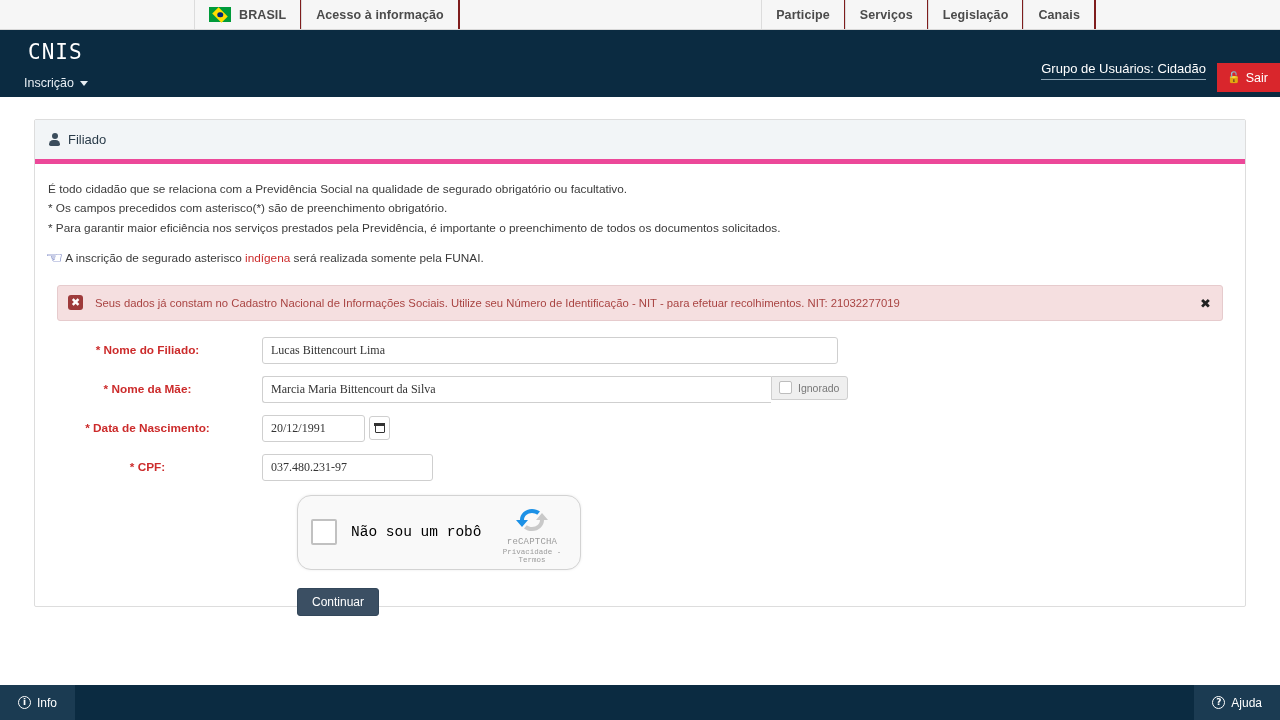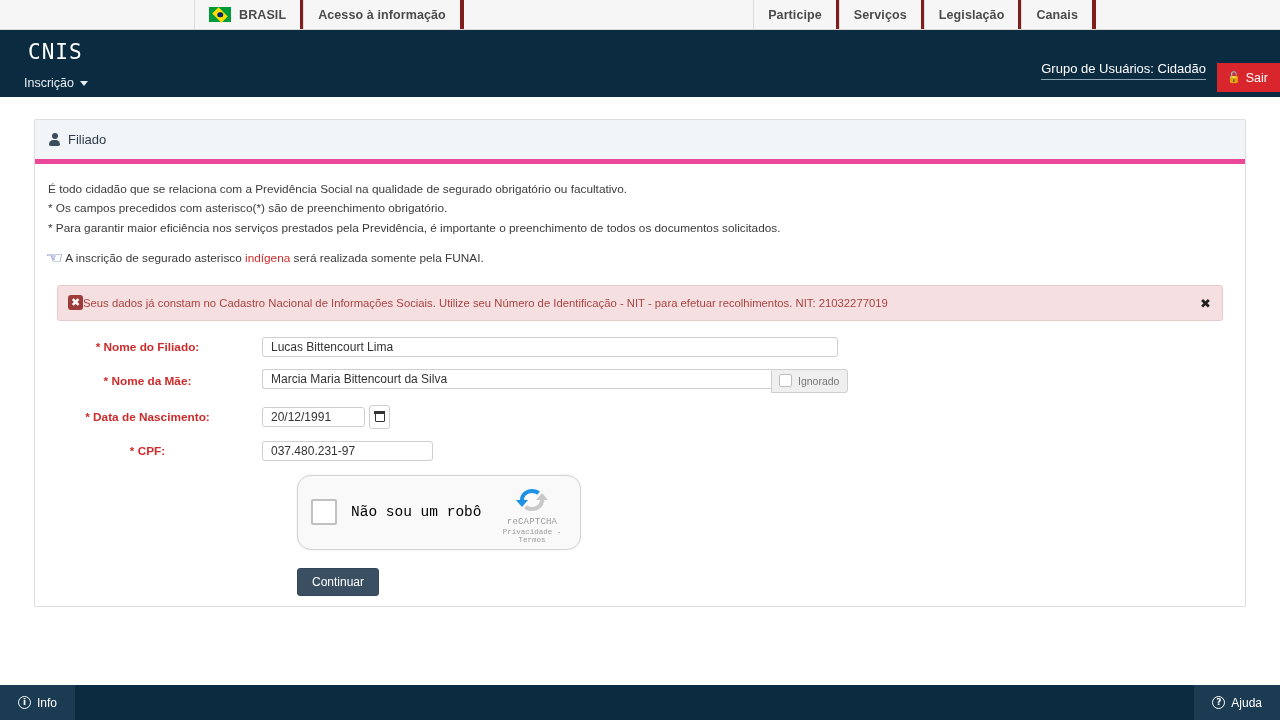--- a/index.html
+++ b/index.html
@@ -26,7 +26,7 @@
     display: flex; align-items: center;
     padding: 0 14px;
     border-left: 1px solid #dcdcdc;
-    border-right: 4px solid #7f1d1d;
+    border-right: 2px solid #7f1d1d;
     margin-right: -1px;
     color: #4b4b4b;
     font-weight: 600;

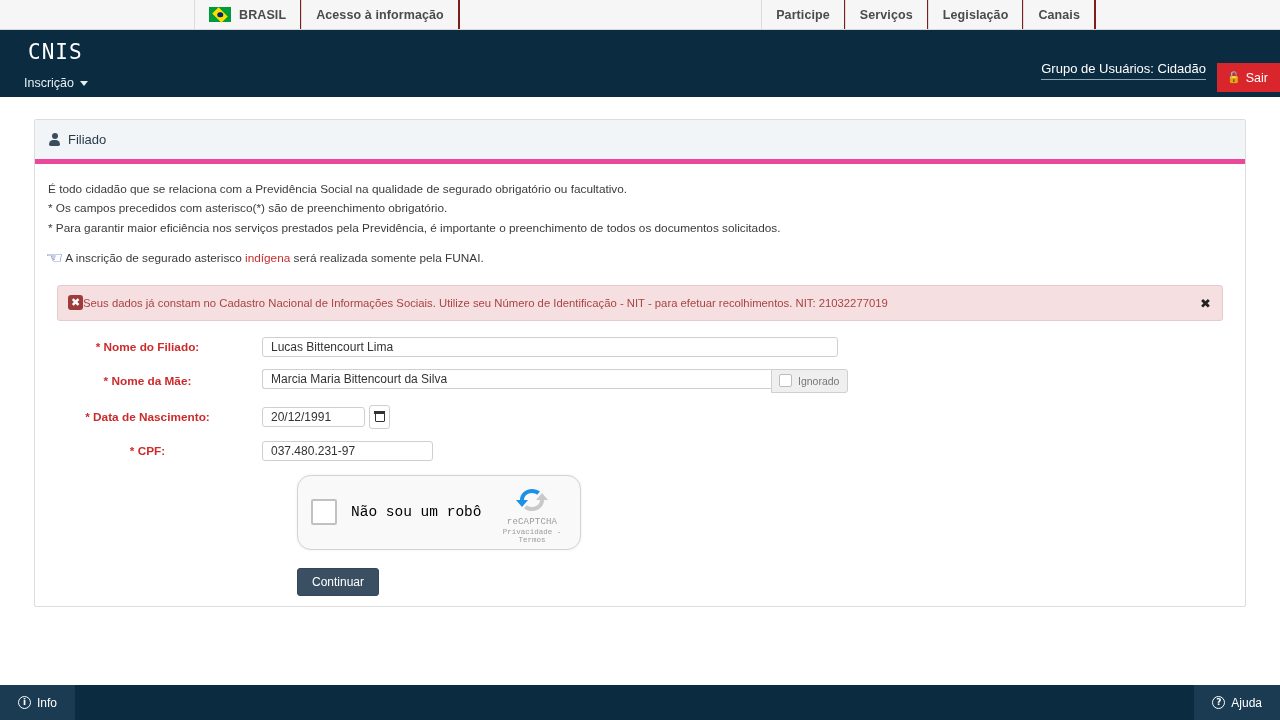--- a/index.html
+++ b/index.html
@@ -207,6 +207,7 @@
     line-height: 1;
   }
   .alert-text {
+    margin-left: 12px;
     font-size: 11.3px;
     color: #a94442;
   }

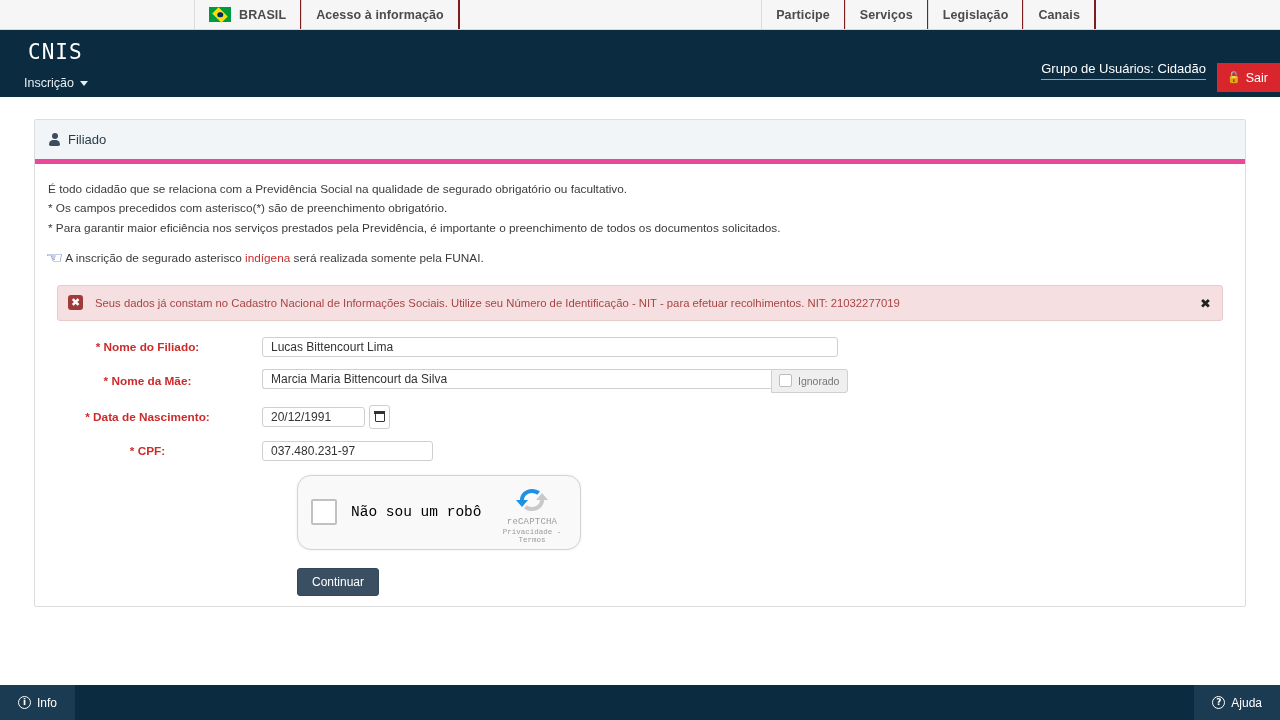--- a/index.html
+++ b/index.html
@@ -243,14 +243,14 @@
     white-space: nowrap;
   }
   .form-control {
-    height: 20px;
+    height: 27px;
     border: 1px solid #cfcfcf;
     border-radius: 3px;
     padding: 0 8px;
     font-size: 12px;
     color: #333;
     background: #fff;
-    font-family: Liberation Sans, sans-serif;
+    font-family: Liberation Serif, serif;
     outline: none;
   }
   .input-nome { width: 576px; }

